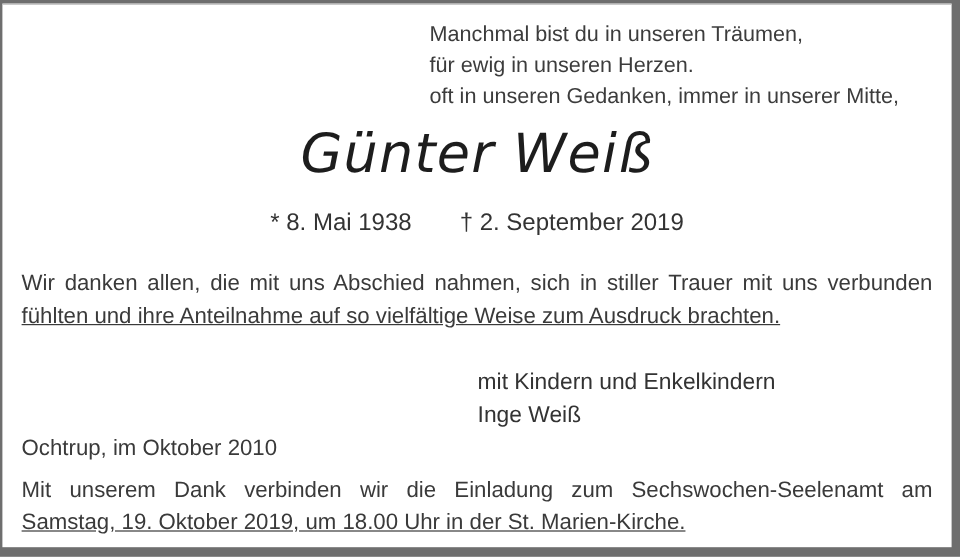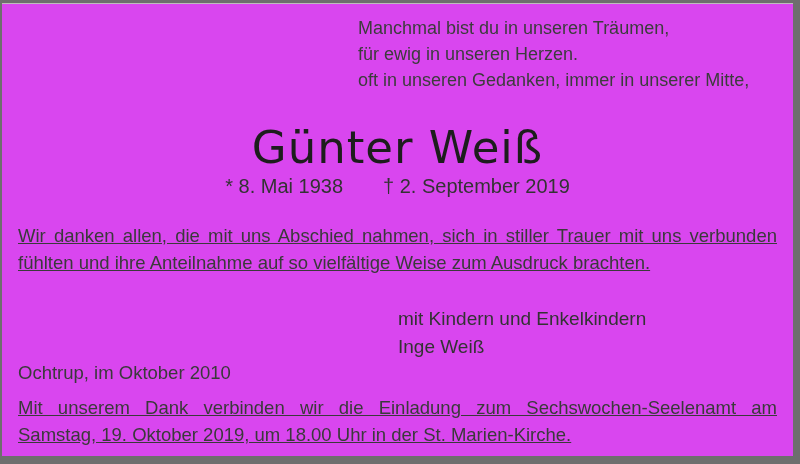--- a/index.html
+++ b/index.html
@@ -27,7 +27,7 @@
     top: 3px;
     right: 7px;
     bottom: 8px;
-    background: #d946ef;
+    background: #ffffff;
     border-top: 1px solid #bdbdbd;
     color: #3a3a3a;
   }

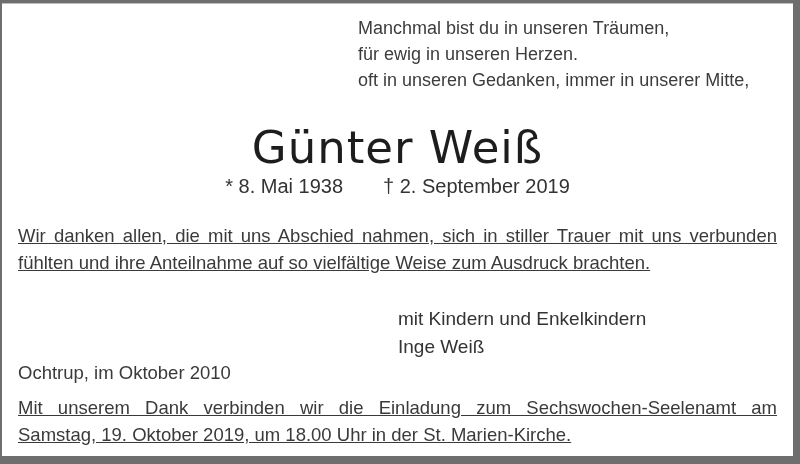--- a/index.html
+++ b/index.html
@@ -44,9 +44,10 @@
     position: absolute;
     left: 0;
     right: 0;
-    top: 116px;
+    top: 96px;
     text-align: center;
     font-family: "DejaVu Sans", sans-serif;
+    font-style: italic;
     font-weight: 400;
     font-size: 45px;
     line-height: 56px;

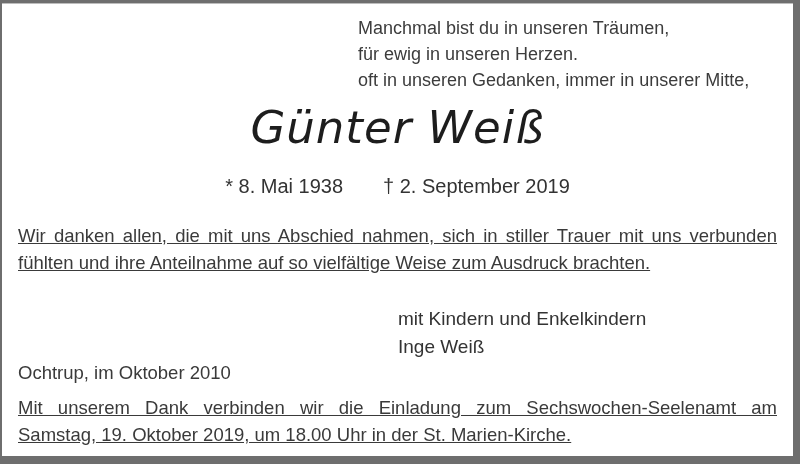--- a/index.html
+++ b/index.html
@@ -79,7 +79,6 @@
   .para .line-justified {
     text-align: justify;
     text-align-last: justify;
-    text-decoration: underline;
   }
   .para .line-plain {
     text-align: left;

